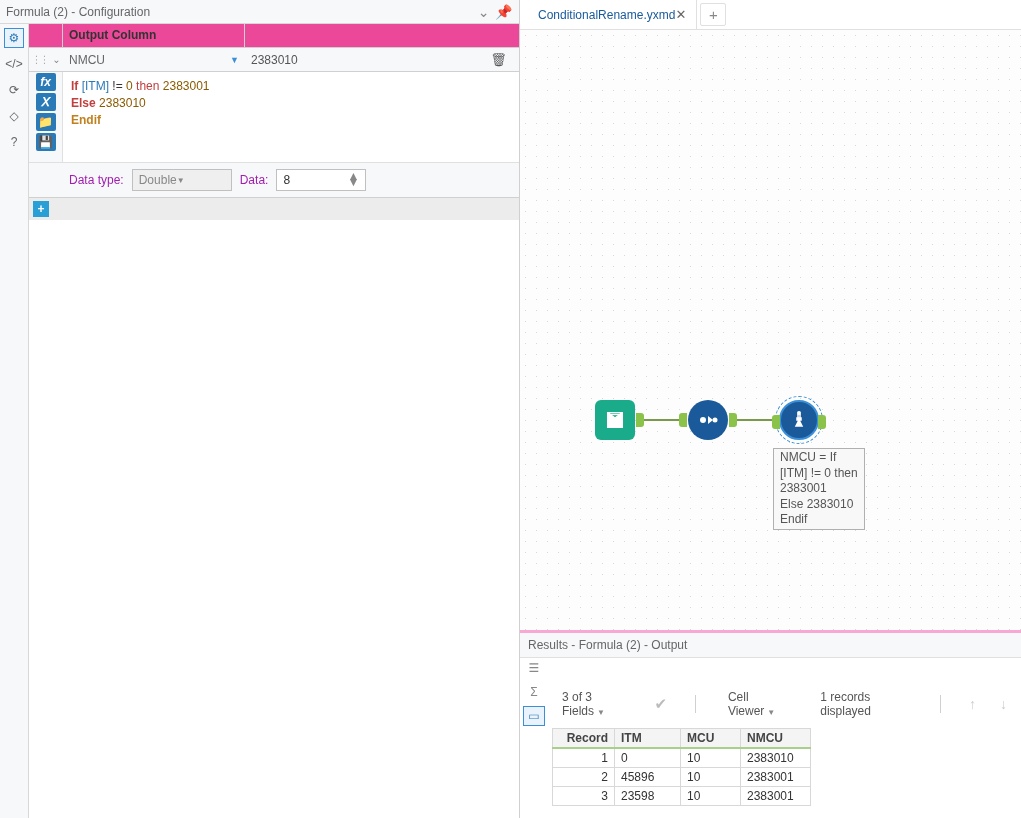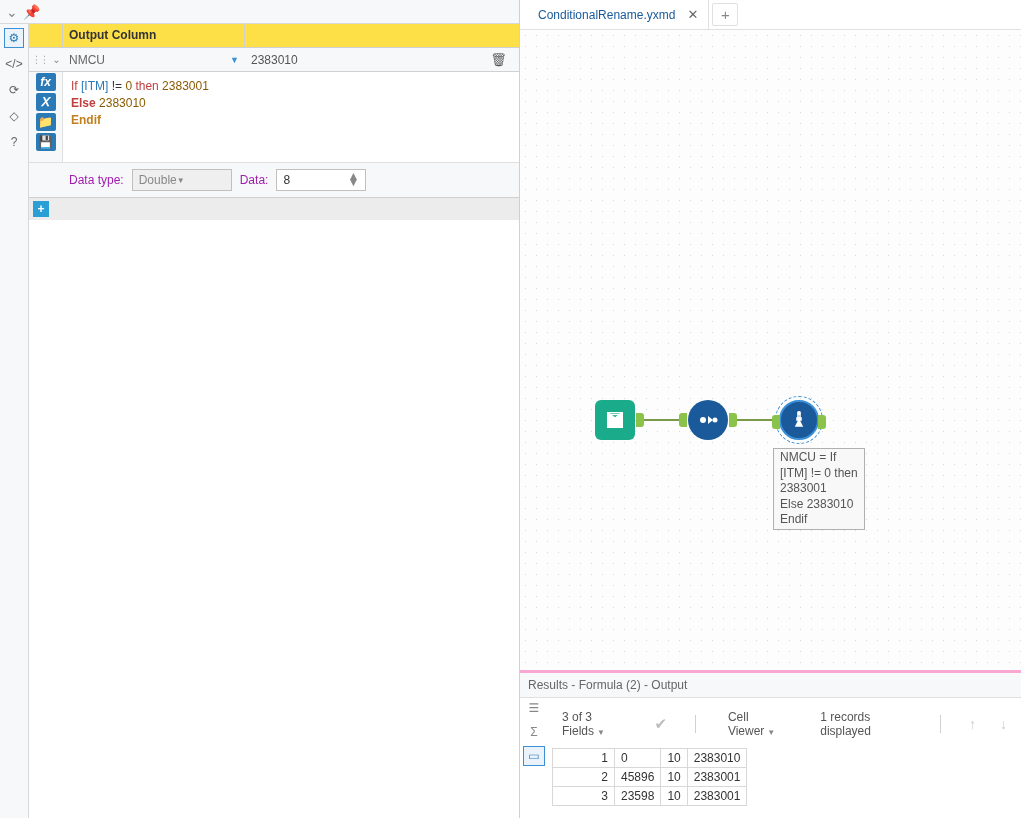--- a/index.html
+++ b/index.html
@@ -108,6 +108,7 @@
 
 <div class="left-panel">
   <div class="panel-header">
+    <span class="panel-header-title">Formula (2) - Configuration</span>
     <div class="panel-header-icons">
       <span>⌄</span>
       <span>📌</span>

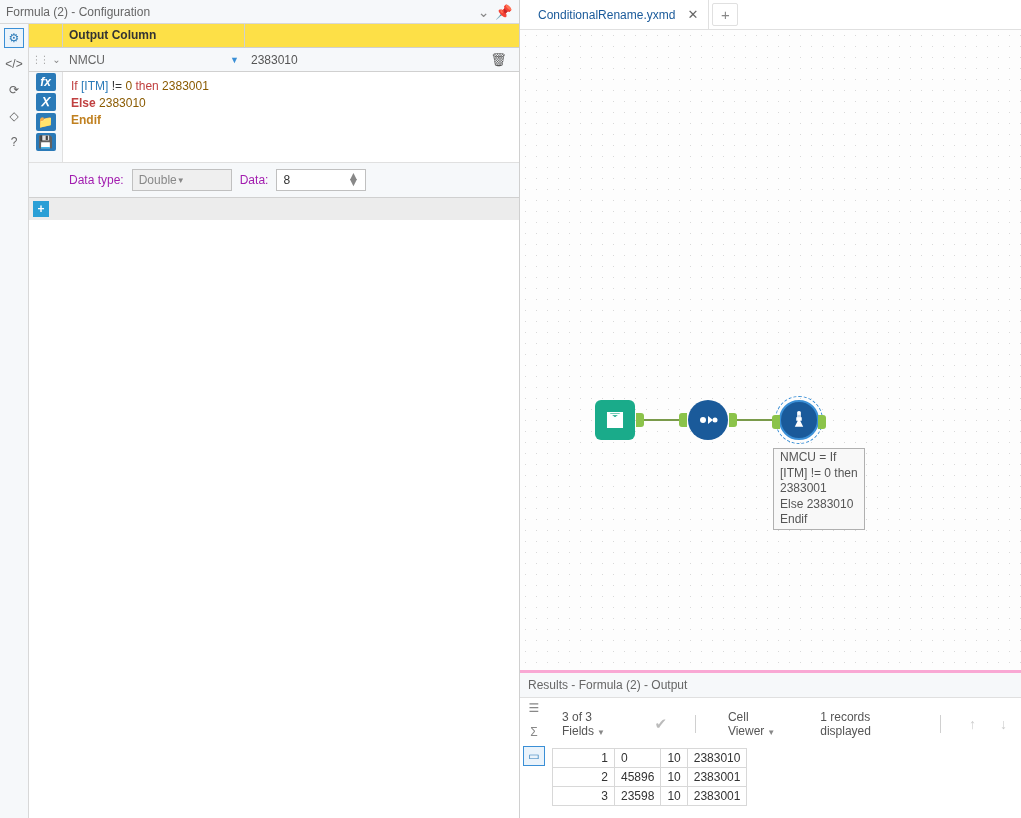--- a/index.html
+++ b/index.html
@@ -62,7 +62,7 @@
   
   .right-side { flex: 1; display: flex; flex-direction: column; }
   .tab-bar { height: 30px; display: flex; align-items: stretch; background: #fff; border-bottom: 1px solid #e0e0e0; padding-left:8px;}
-  .tab { padding: 14px 10px; display: flex; align-items: center; gap: 12px; border-right: 1px solid #e0e0e0; color: #1a5a9a; font-size: 12px;}
+  .tab { padding: 14px 10px; display: flex; align-items: center; gap: 0; border-right: 1px solid #e0e0e0; color: #1a5a9a; font-size: 12px;}
   .tab .close { color: #666; cursor: pointer; font-size: 13px; }
   .tab-add { width: 26px; display: flex; align-items: center; justify-content: center; color: #888; cursor: pointer; border:1px solid #e0e0e0; margin:3px; font-size: 15px; border-radius:2px;}
   

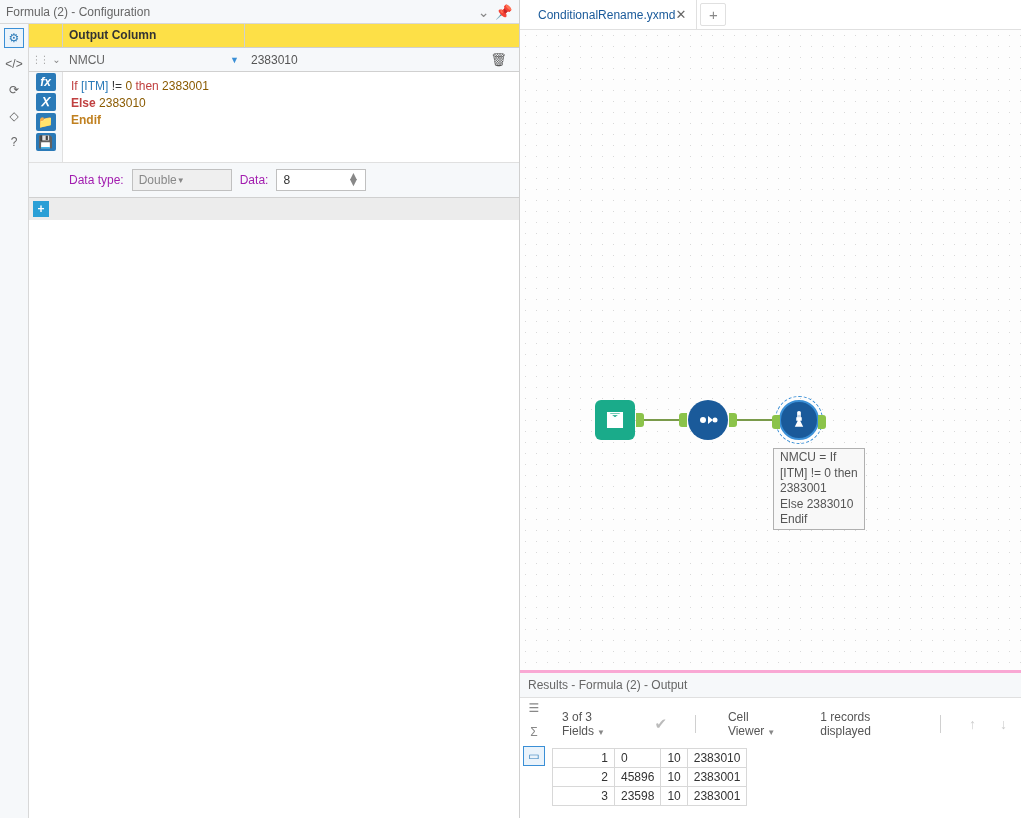--- a/index.html
+++ b/index.html
@@ -19,7 +19,7 @@
   
   .config-main { flex: 1; background: #fff; border-left: 1px solid #d8d8d8; }
   
-  .tbl-head { display: flex; background: #fde047; border-bottom: 1px solid #d0d0d0; height: 24px; align-items: stretch; }
+  .tbl-head { display: flex; background: #ec4899; border-bottom: 1px solid #d0d0d0; height: 24px; align-items: stretch; }
   .th-drag { width: 34px; border-right: 1px solid #d0d0d0; }
   .th-col1 { width: 182px; font-weight: bold; padding: 4px 6px; border-right: 1px solid #d0d0d0; }
   .th-col2 { flex: 1; font-weight: bold; padding: 4px 6px; }

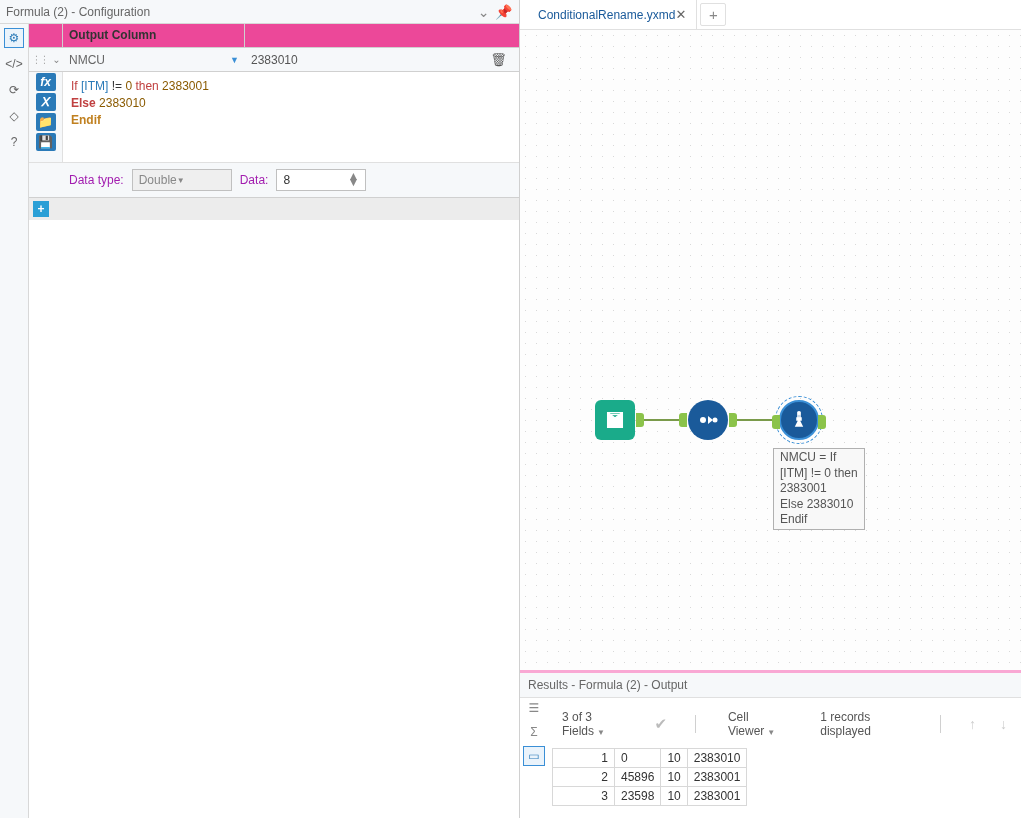--- a/index.html
+++ b/index.html
@@ -41,7 +41,7 @@
   .ei-folder { background: #2a7ab8; }
   .ei-save { background: #2a7ab8; }
   .expr-text { flex: 1; padding: 6px 8px; font-family: Consolas, monospace; line-height: 1.4; min-height: 90px; }
-  .kw-if { color: #c04040; font-weight: normal; }
+  .kw-if { color: #c04040; font-weight: bold; }
   .kw-field { color: #2a7ab8; }
   .kw-op { color: #333; }
   .kw-num { color: #8a5a00; }

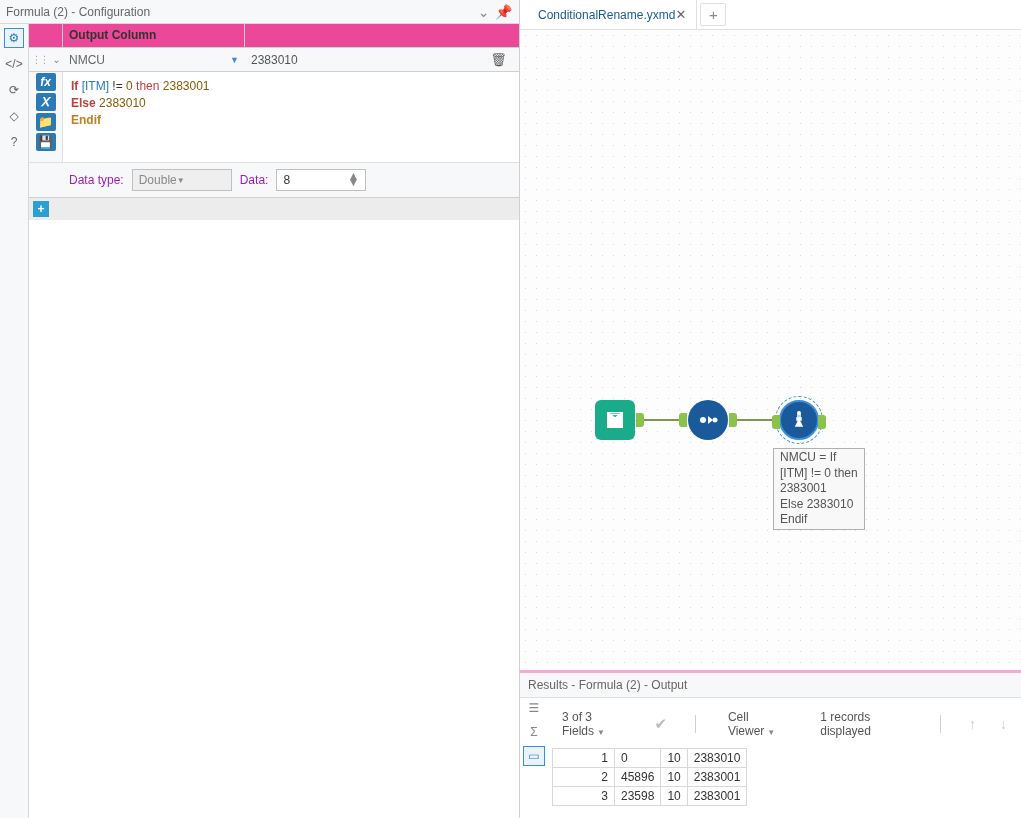--- a/index.html
+++ b/index.html
@@ -81,7 +81,7 @@
   
   .results-panel { border-top: 3px solid #f9a8d4; background: #fff; }
   .results-header { padding: 5px 8px; color: #666; background: #f6f8fa; border-bottom: 1px solid #e0e0e0;}
-  .results-toolbar { display: flex; align-items: center; gap: 24px; padding: 6px 6px; }
+  .results-toolbar { display: flex; align-items: center; gap: 24px; padding: 6px 6px; margin-top: 20px; }
   .res-side { width: 28px; display: flex; flex-direction: column; gap: 4px; align-items:center;}
   .res-ico { width: 22px; height: 20px; display:flex; align-items:center; justify-content:center; color:#888; cursor:pointer;}
   .res-ico.sel { border:1px solid #3a8fd6; color:#2a7ab8; background:#eaf3fb;}

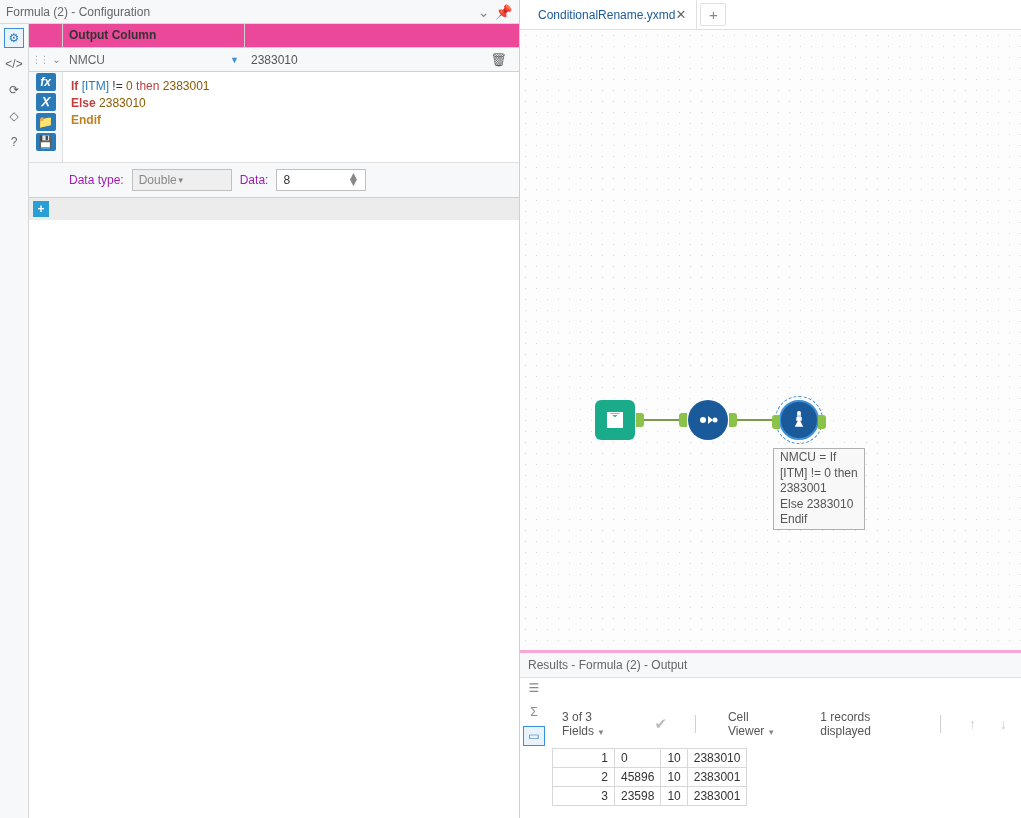--- a/index.html
+++ b/index.html
@@ -242,6 +242,12 @@
         </div>
         <table class="rtable">
           <tbody>
+              <tr>
+            <th class="rec">Record</th>
+            <th class="c-itm">ITM</th>
+            <th class="c-mcu">MCU</th>
+            <th class="c-nmcu">NMCU</th>
+          </tr>
           <tr>
             <td class="rec">1</td>
             <td>0</td>

